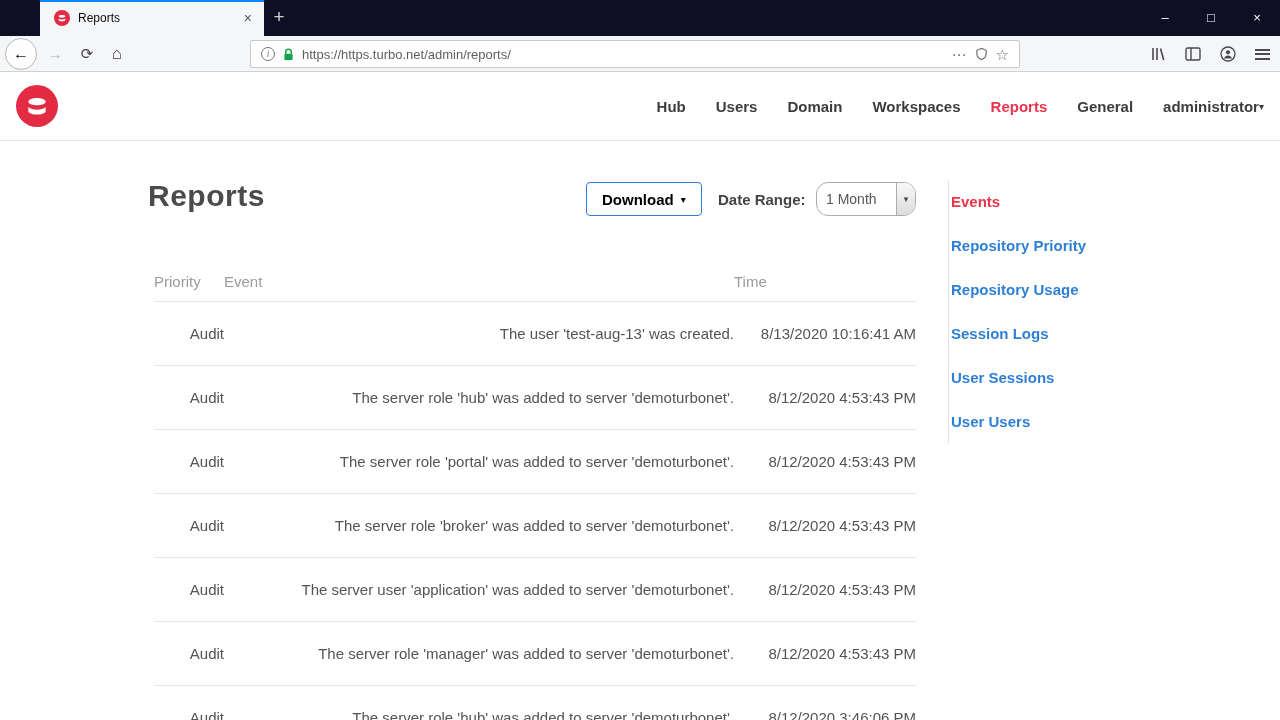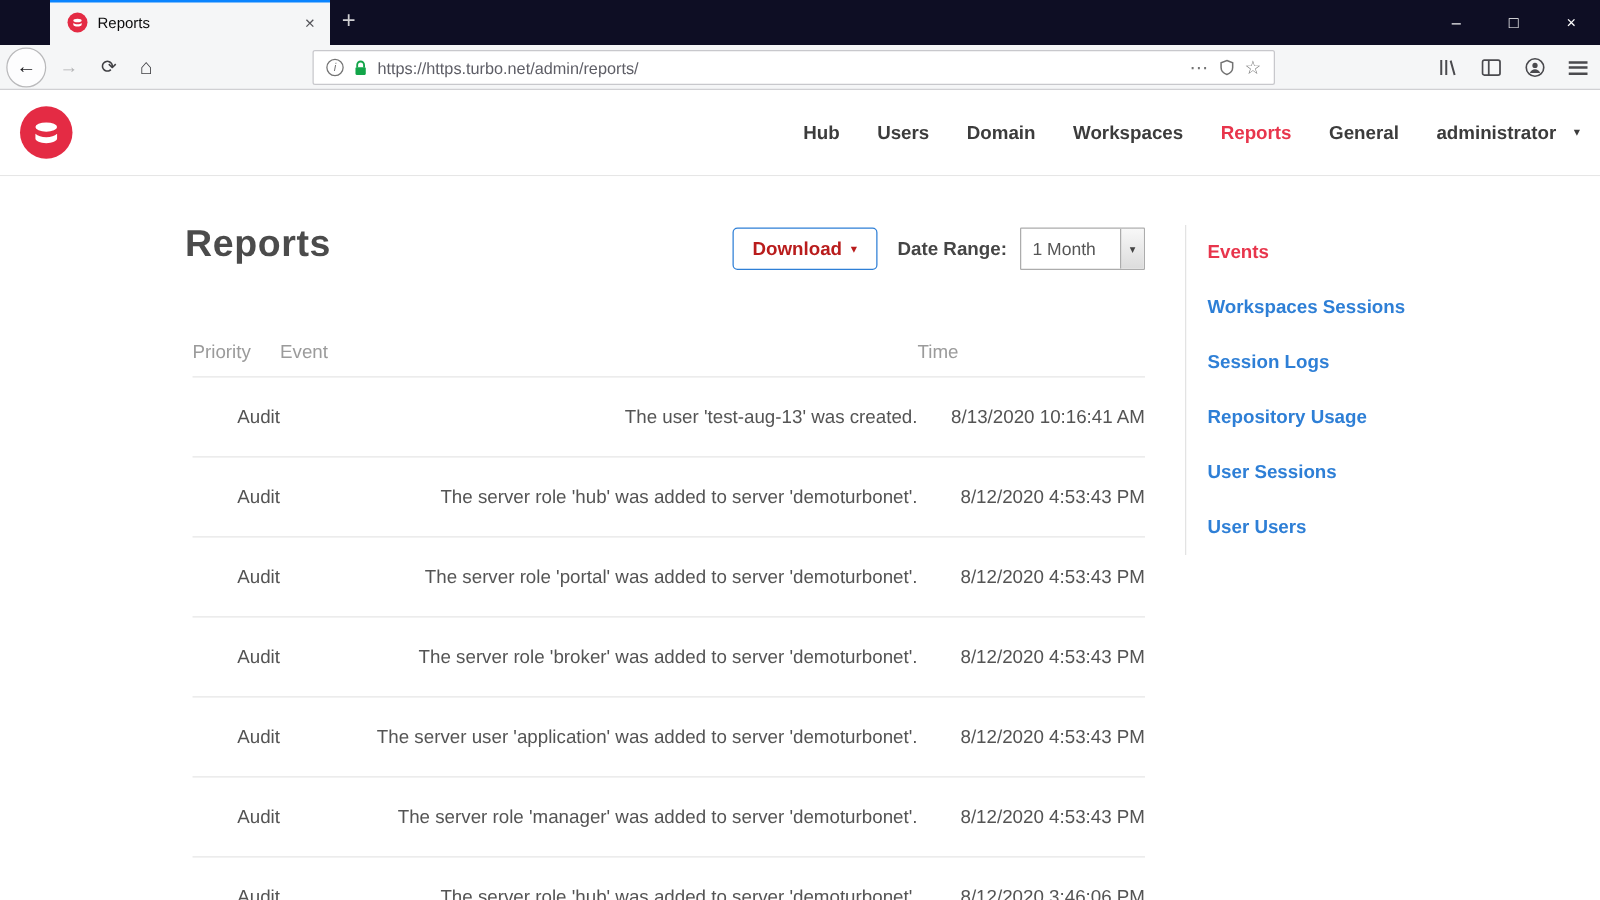--- a/index.html
+++ b/index.html
@@ -37,7 +37,7 @@
   .nav-items { display: flex; gap: 30px; }
   .nav-item { font-size: 15px; font-weight: bold; color: #3c3c3c; cursor: pointer; }
   .nav-item.active { color: #e8354c; }
-  .nav-user { font-size: 15px; font-weight: bold; color: #3c3c3c; display: flex; align-items: center; gap: 14px; cursor: pointer; }
+  .nav-user { font-size: 15px; font-weight: bold; color: #3c3c3c; display: flex; align-items: center; gap: 0; cursor: pointer; }
   .nav-user .caret { font-size: 10px; color: #3c3c3c; }
 
   

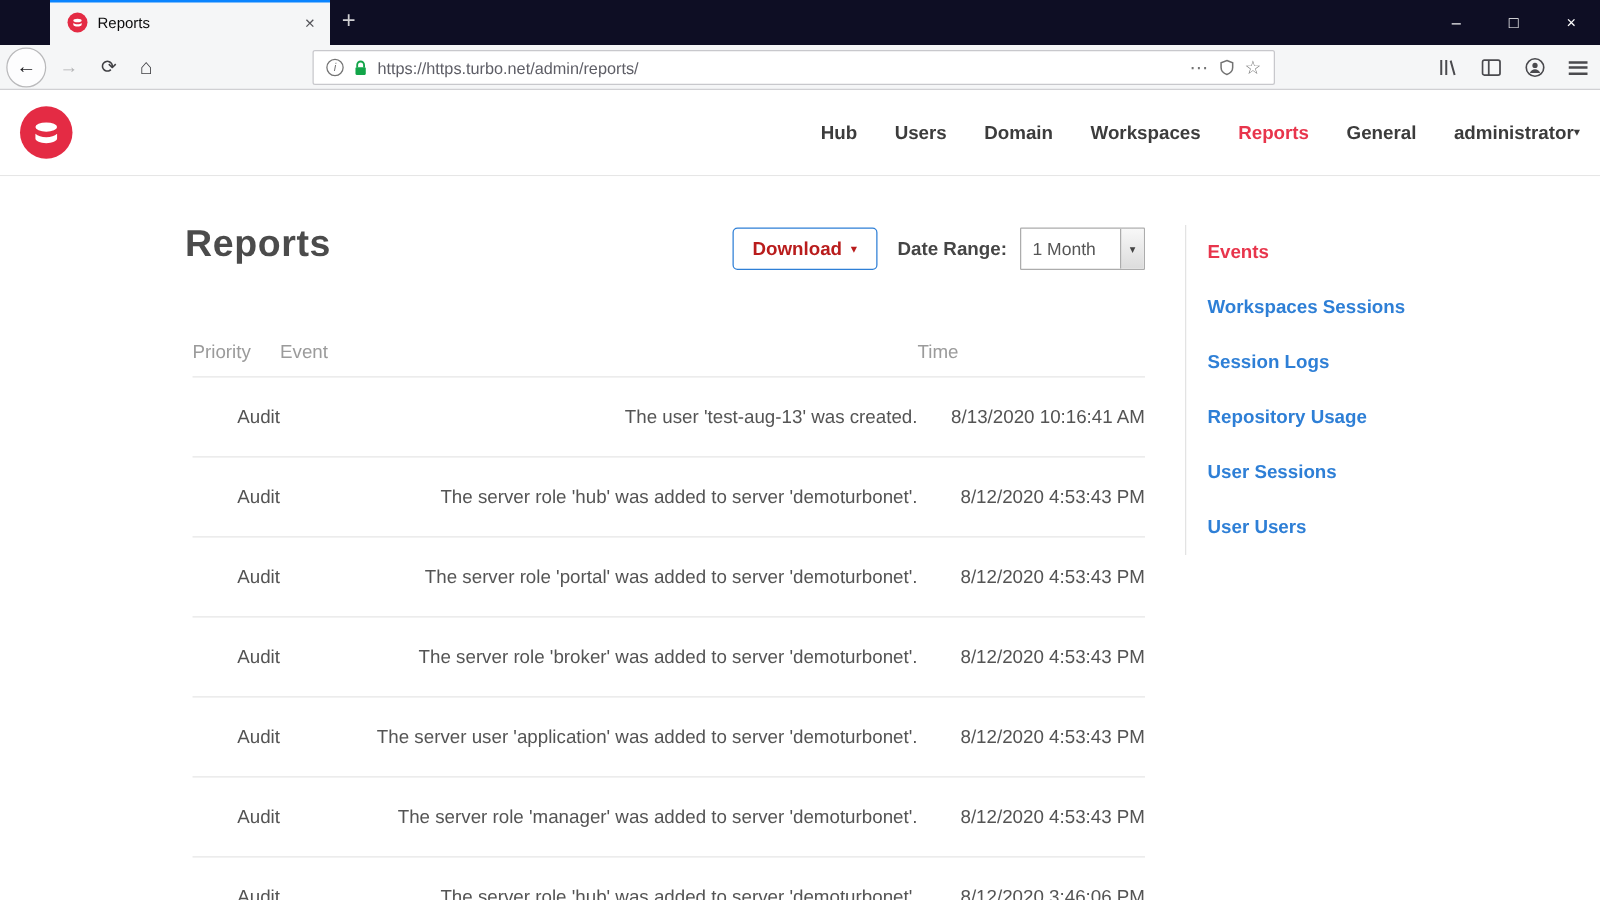--- a/index.html
+++ b/index.html
@@ -43,7 +43,7 @@
   
   .content { position: absolute; left: 0; top: 141px; width: 1280px; height: 579px; overflow: hidden; background: #fff; }
   .page-title { position: absolute; left: 148px; top: 38px; font-size: 30px; font-weight: bold; color: #4b4b4b; letter-spacing: 0.5px; }
-  .download-btn { position: absolute; left: 586px; top: 41px; height: 34px; padding: 0 15px; border: 1px solid #2e7fd6; border-radius: 4px; background: #fff; color: #b91c1c; font-size: 15px; font-weight: bold; display: flex; align-items: center; gap: 7px; cursor: pointer; }
+  .download-btn { position: absolute; left: 586px; top: 41px; height: 34px; padding: 0 15px; border: 1px solid #2e7fd6; border-radius: 4px; background: #fff; color: #000000; font-size: 15px; font-weight: bold; display: flex; align-items: center; gap: 7px; cursor: pointer; }
   .download-btn .caret { font-size: 10px; }
   .dr-label { position: absolute; left: 718px; top: 50px; font-size: 15px; font-weight: bold; color: #454545; }
   .select { position: absolute; left: 816px; top: 41px; width: 100px; height: 34px; border: 1px solid #acacac; border-radius: 1px; background: #fff; display: flex; overflow: hidden; }

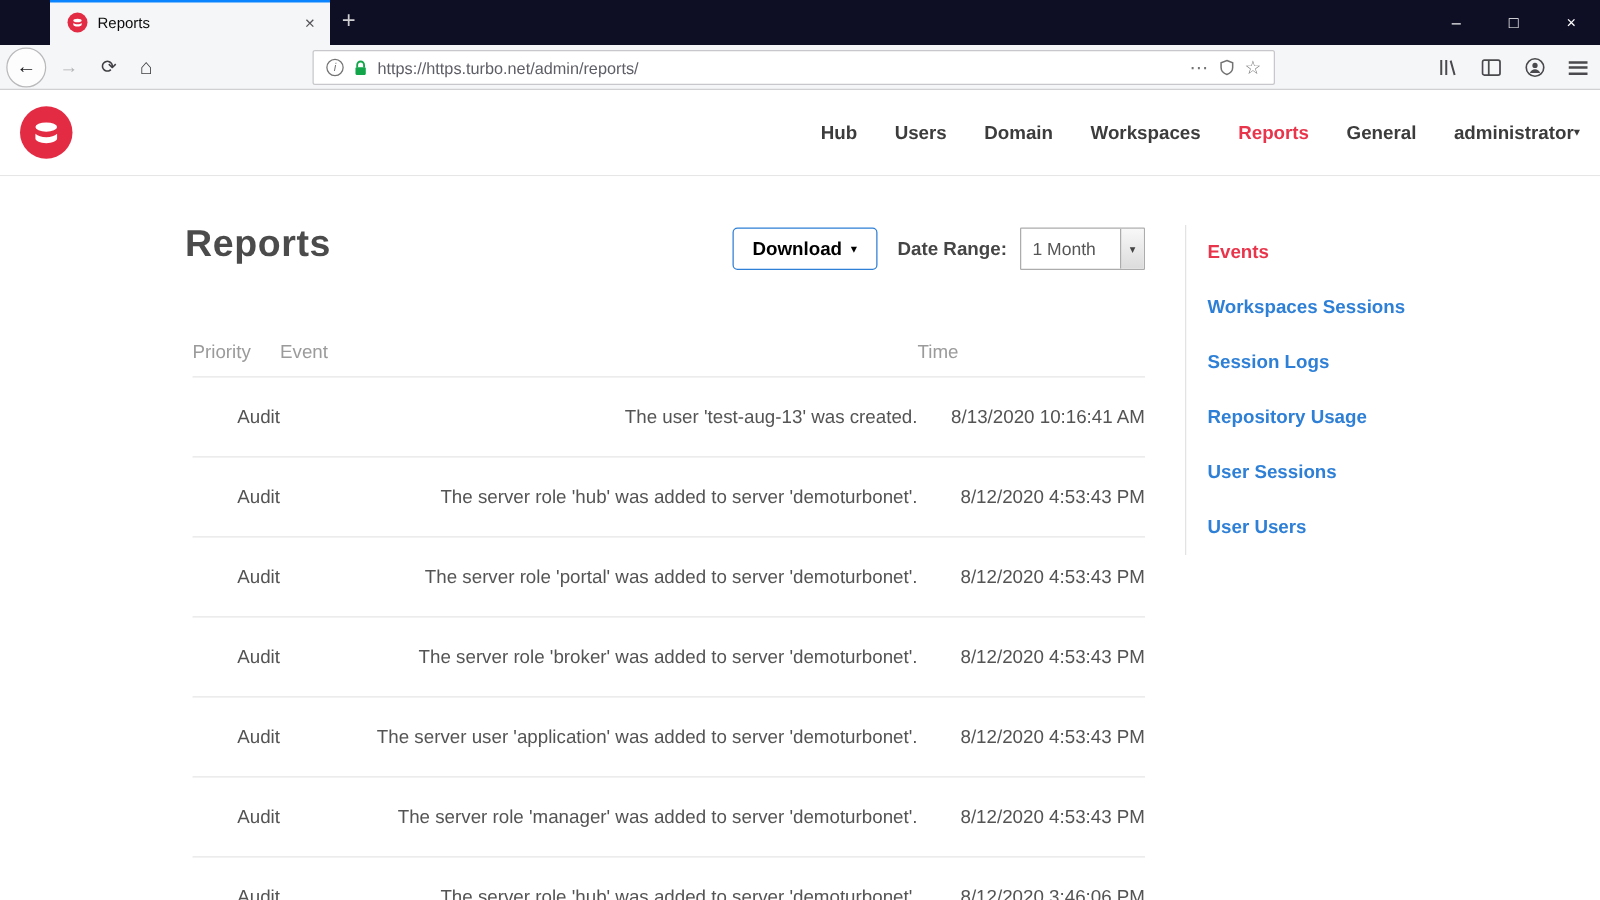--- a/index.html
+++ b/index.html
@@ -46,7 +46,7 @@
   .download-btn { position: absolute; left: 586px; top: 41px; height: 34px; padding: 0 15px; border: 1px solid #2e7fd6; border-radius: 4px; background: #fff; color: #000000; font-size: 15px; font-weight: bold; display: flex; align-items: center; gap: 7px; cursor: pointer; }
   .download-btn .caret { font-size: 10px; }
   .dr-label { position: absolute; left: 718px; top: 50px; font-size: 15px; font-weight: bold; color: #454545; }
-  .select { position: absolute; left: 816px; top: 41px; width: 100px; height: 34px; border: 1px solid #acacac; border-radius: 1px; background: #fff; display: flex; overflow: hidden; }
+  .select { position: absolute; left: 816px; top: 41px; width: 100px; height: 34px; border: 1px solid #acacac; border-radius: 12px; background: #fff; display: flex; overflow: hidden; }
   .select-value { flex: 1 1 auto; font-size: 14px; color: #555; line-height: 32px; padding-left: 9px; white-space: nowrap; }
   .select-arrow { width: 19px; border-left: 1px solid #acacac; background: linear-gradient(#f8f8f8, #dcdcdc); display: flex; align-items: center; justify-content: center; font-size: 9px; color: #444; }
 

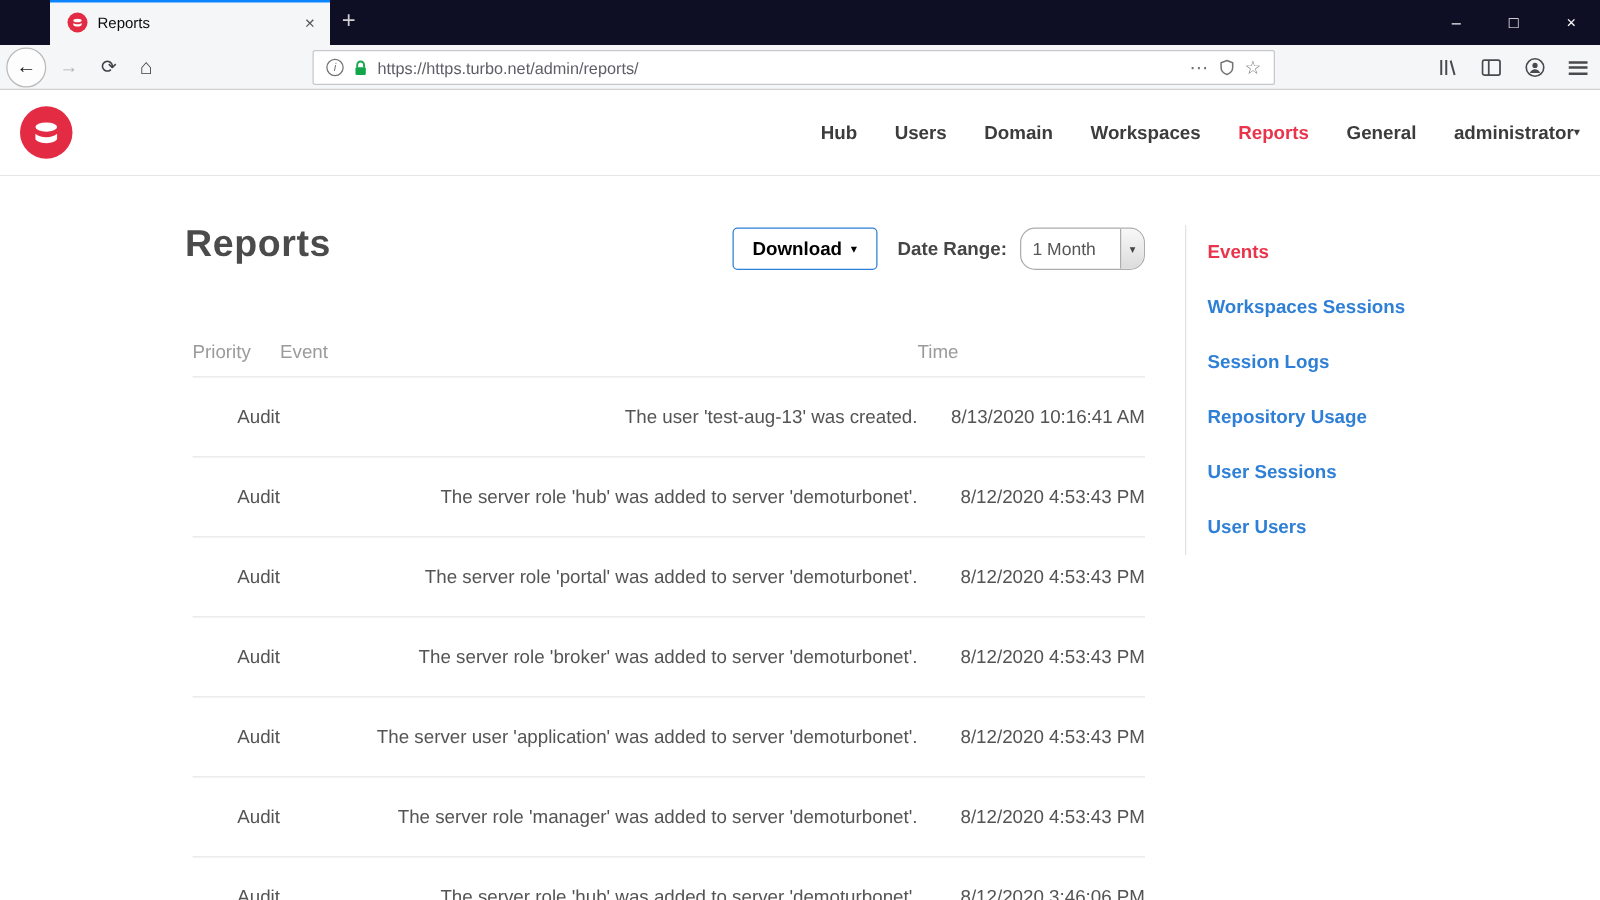--- a/index.html
+++ b/index.html
@@ -58,7 +58,7 @@
   .t-row > div { font-size: 15px; color: #545454; white-space: nowrap; overflow: hidden; text-align: right; }
 
   
-  .report-nav { position: absolute; left: 948px; top: 39px; width: 316px; border-left: 1px solid #e3e3e3; padding-left: 17px; }
+  .report-nav { position: absolute; left: 948px; top: 39px; width: 316px; border-left: 1px solid #e3e3e3; padding-left: 2px; }
   .report-link { height: 44px; line-height: 44px; font-size: 15px; font-weight: bold; color: #2e7fd6; cursor: pointer; white-space: nowrap; }
   .report-link.active { color: #e8354c; }
 </style>

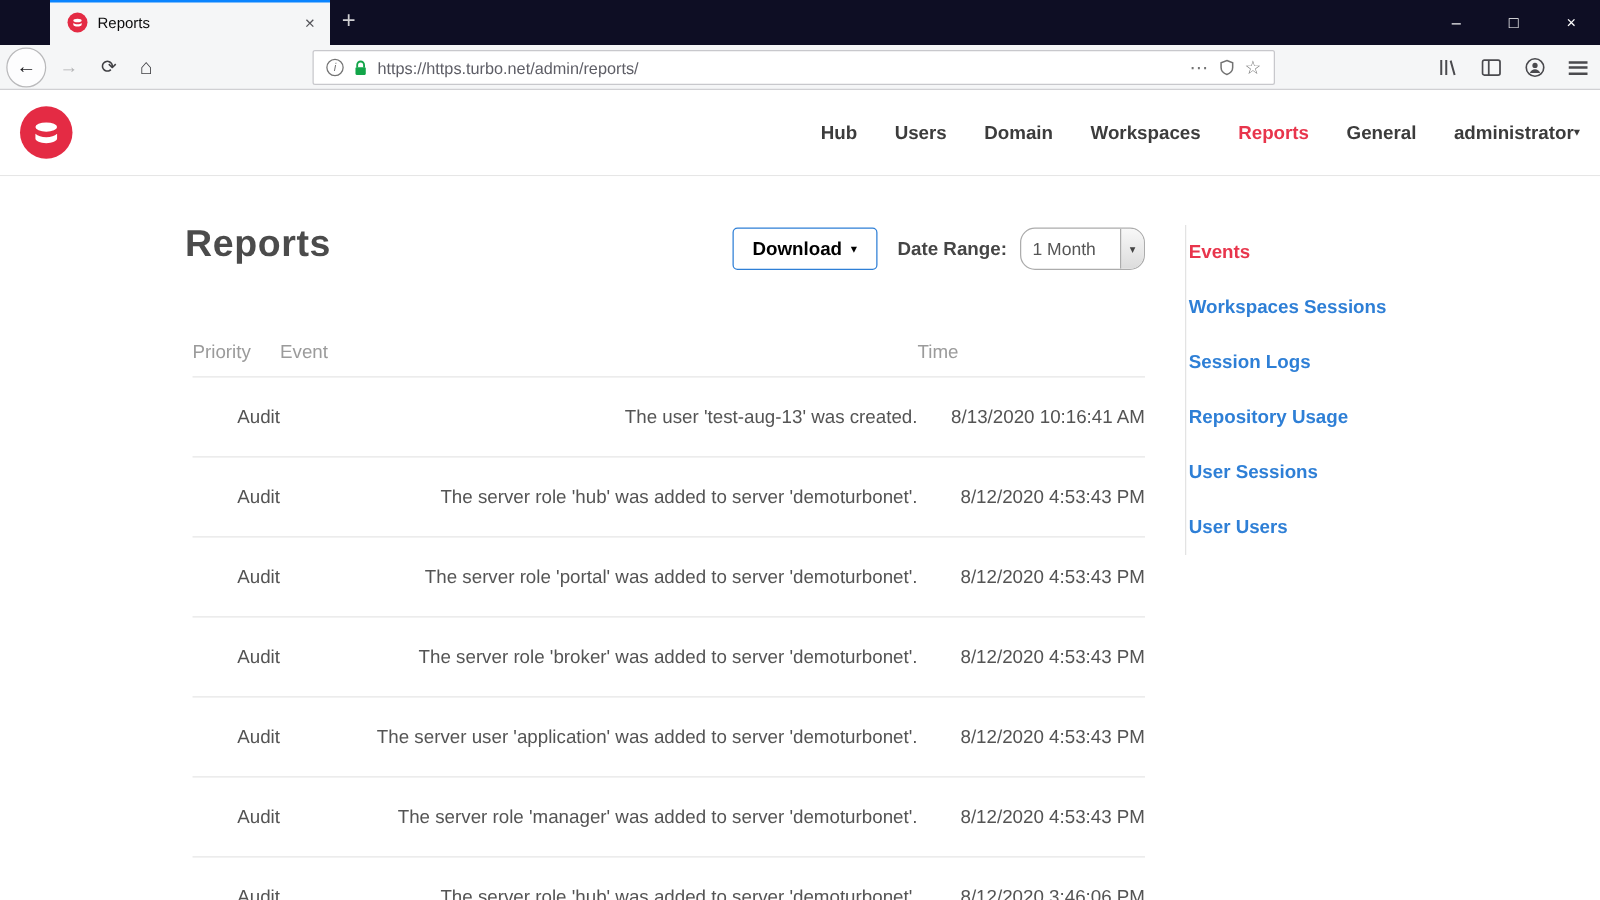--- a/index.html
+++ b/index.html
@@ -219,7 +219,7 @@
 
   <div class="report-nav">
       <div class="report-link active">Events</div>
-      <div class="report-link">Workspaces Sessions</div>
+      <div class="report-link">Repository Priority</div>
       <div class="report-link">Session Logs</div>
       <div class="report-link">Repository Usage</div>
       <div class="report-link">User Sessions</div>

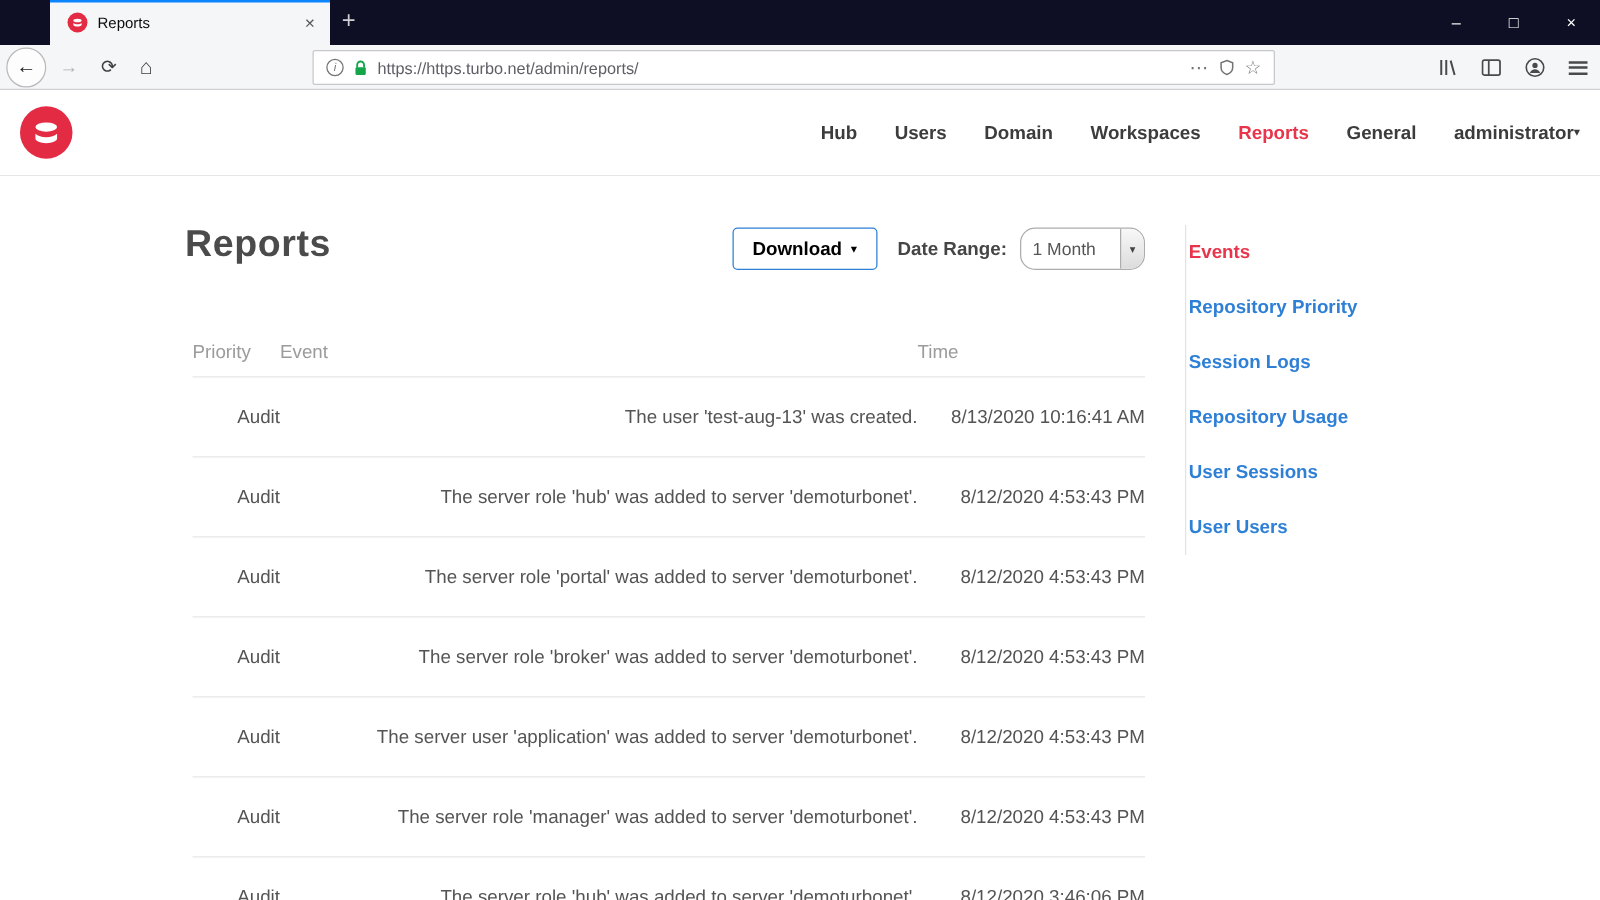--- a/index.html
+++ b/index.html
@@ -220,8 +220,8 @@
   <div class="report-nav">
       <div class="report-link active">Events</div>
       <div class="report-link">Repository Priority</div>
+      <div class="report-link">Repository Usage</div>
       <div class="report-link">Session Logs</div>
-      <div class="report-link">Repository Usage</div>
       <div class="report-link">User Sessions</div>
       <div class="report-link">User Users</div>
     </div>

